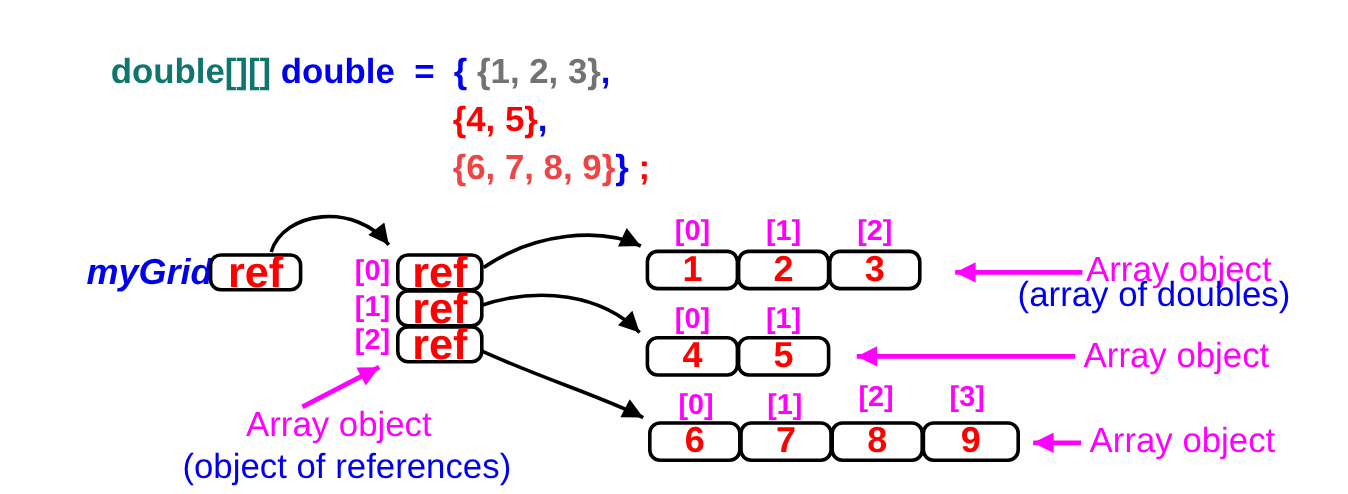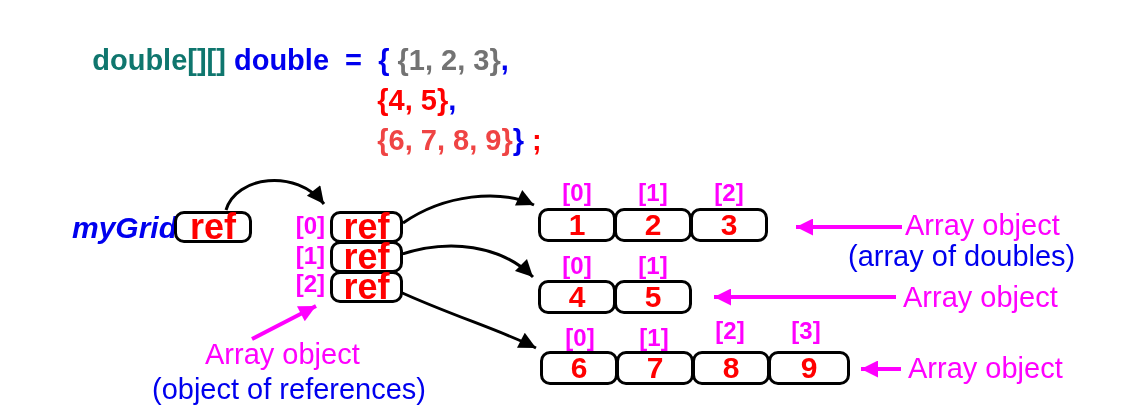--- a/index.html
+++ b/index.html
@@ -121,7 +121,7 @@
   </div>
 
   <div class="ann magenta" style="left:905px; top:210px;">Array object</div>
-  <div class="ann blue" style="left:848px; top:241px;">(array of doubles)</div>
+  <div class="ann blue" style="left:848px; top:231px;">(array of doubles)</div>
   <div class="ann magenta" style="left:903px; top:282px;">Array object</div>
   <div class="ann magenta" style="left:908px; top:353px;">Array object</div>
   <div class="ann magenta" style="left:205px; top:339px;">Array object</div>

